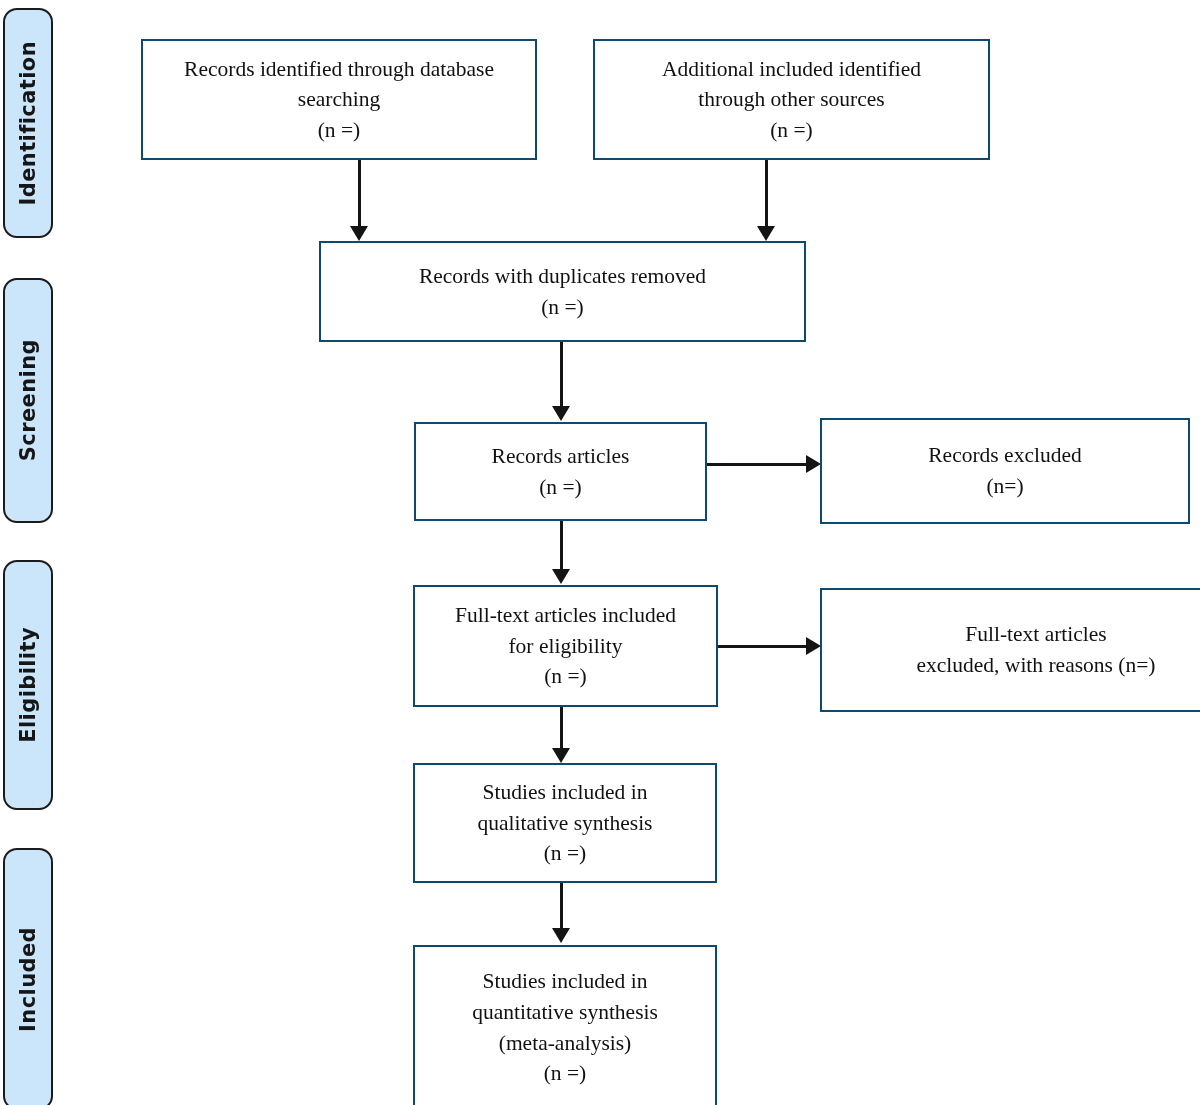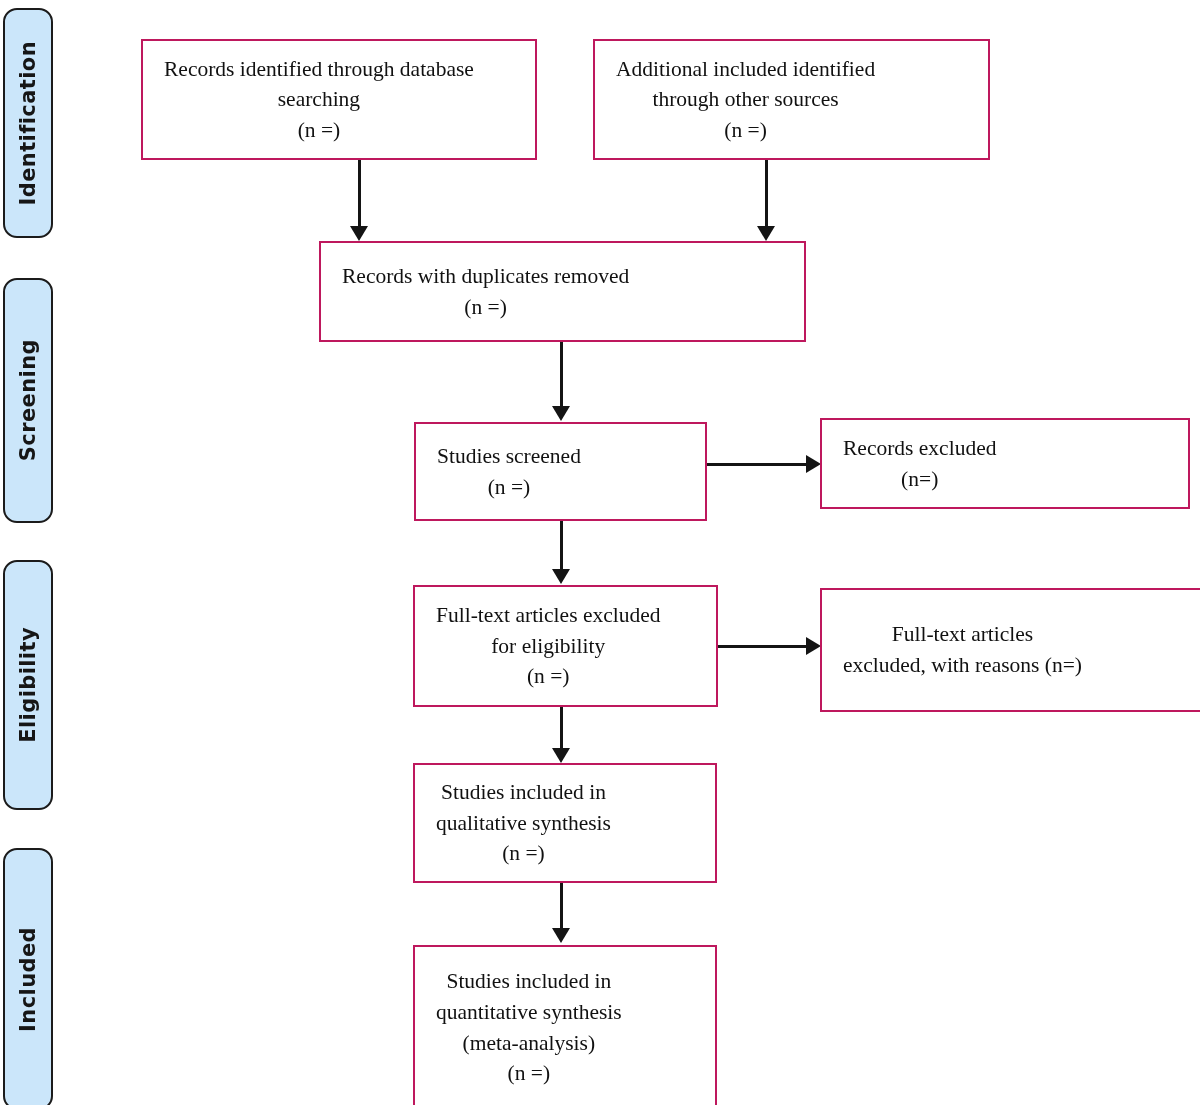--- a/index.html
+++ b/index.html
@@ -42,13 +42,12 @@
   .flow-box {
     position: absolute;
     box-sizing: border-box;
-    border: 2px solid #be185d;
+    border: 2px solid #0c4a6e;
     background: #ffffff;
     display: flex;
     align-items: center;
-    justify-content: flex-start;
+    justify-content: center;
     text-align: center;
-    padding-left: 13px;
   }
   .flow-box .box-text {
     font-family: "Liberation Serif", serif;

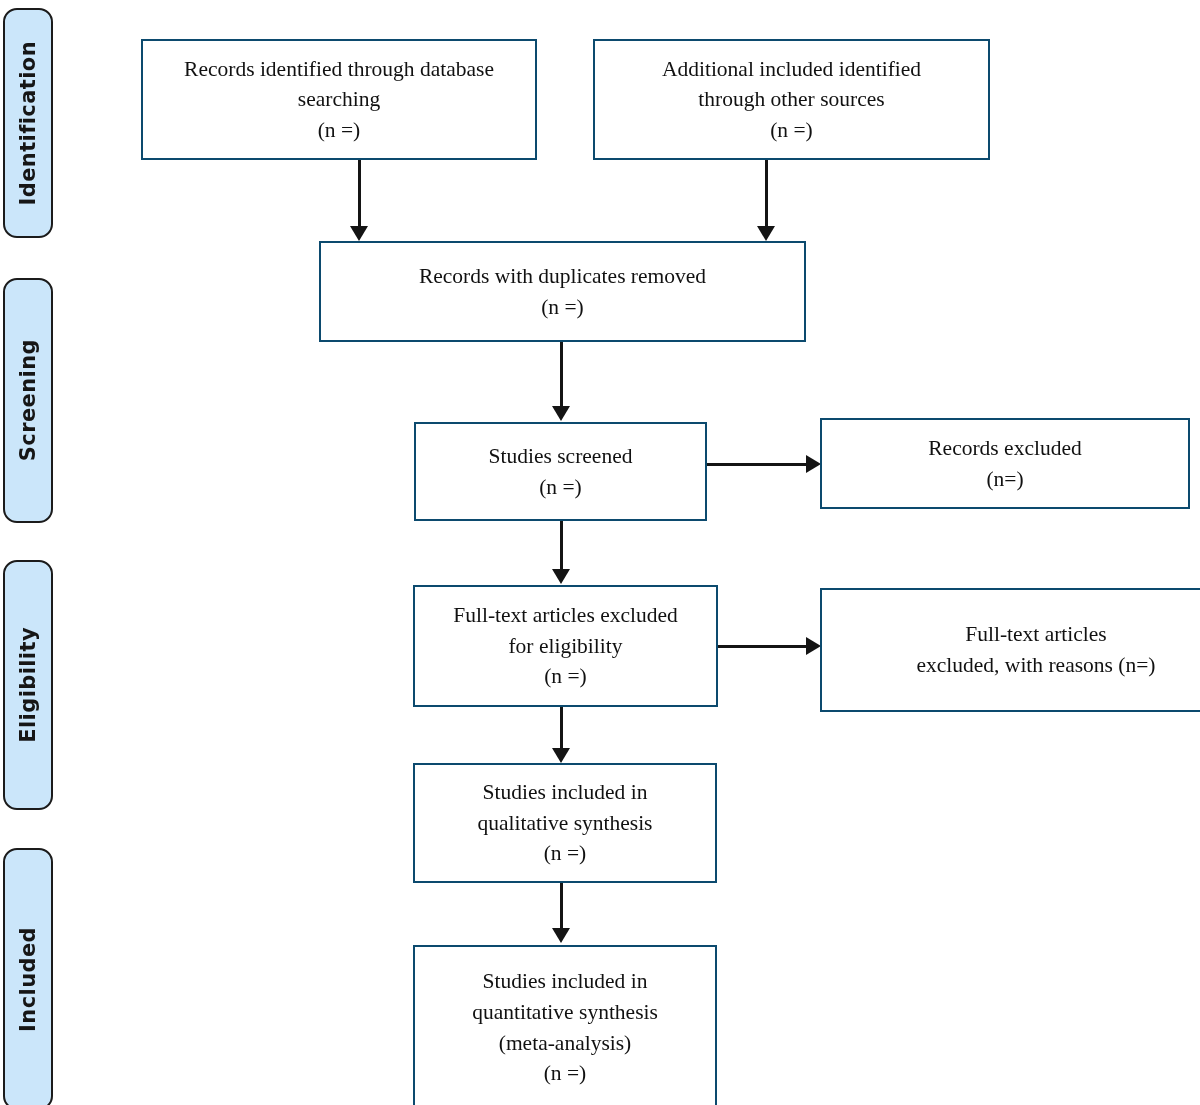--- a/index.html
+++ b/index.html
@@ -134,7 +134,7 @@
   <div class="arrow-down" style="left:552px; top:406px;"></div>
 
   <div class="flow-box" style="left:414px; top:422px; width:293px; height:99px;">
-    <span class="box-text">Studies screened
+    <span class="box-text">Records articles
 (n =)</span>
   </div>
 

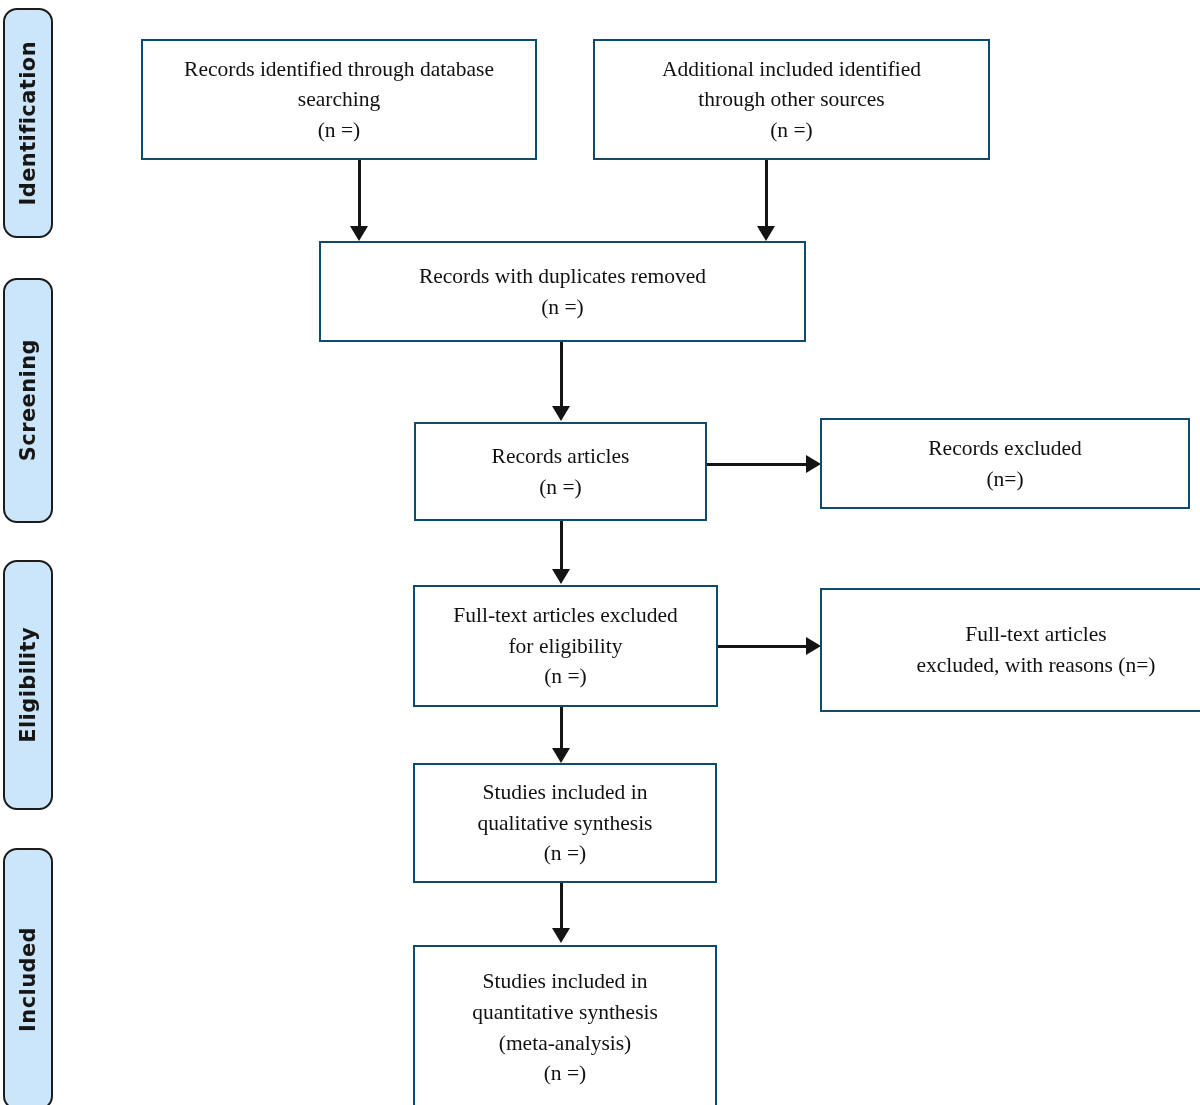--- a/index.html
+++ b/index.html
@@ -141,7 +141,7 @@
   <div class="conn-h" style="left:707px; top:463px; width:103px;"></div>
   <div class="arrow-right" style="left:806px; top:455px;"></div>
 
-  <div class="flow-box" style="left:820px; top:418px; width:370px; height:91px;">
+  <div class="flow-box" style="left:820px; top:418px; width:370px; height:106px;">
     <span class="box-text">Records excluded
 (n=)</span>
   </div>

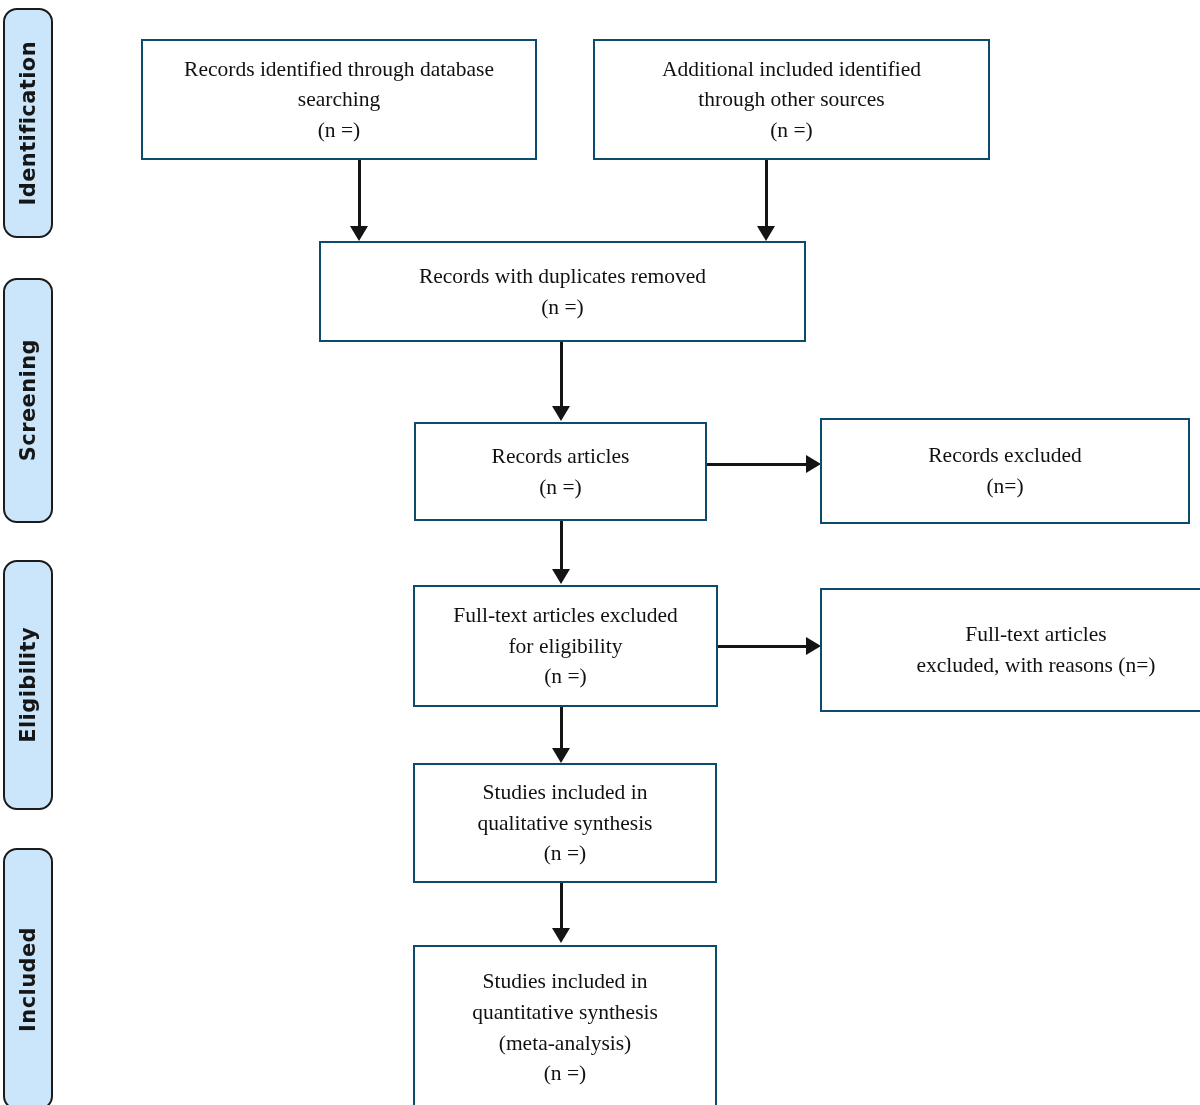--- a/index.html
+++ b/index.html
@@ -150,7 +150,7 @@
   <div class="arrow-down" style="left:552px; top:569px;"></div>
 
   <div class="flow-box" style="left:413px; top:585px; width:305px; height:122px;">
-    <span class="box-text">Full-text articles excluded
+    <span class="box-text">Full-text articles included
 for eligibility
 (n =)</span>
   </div>

